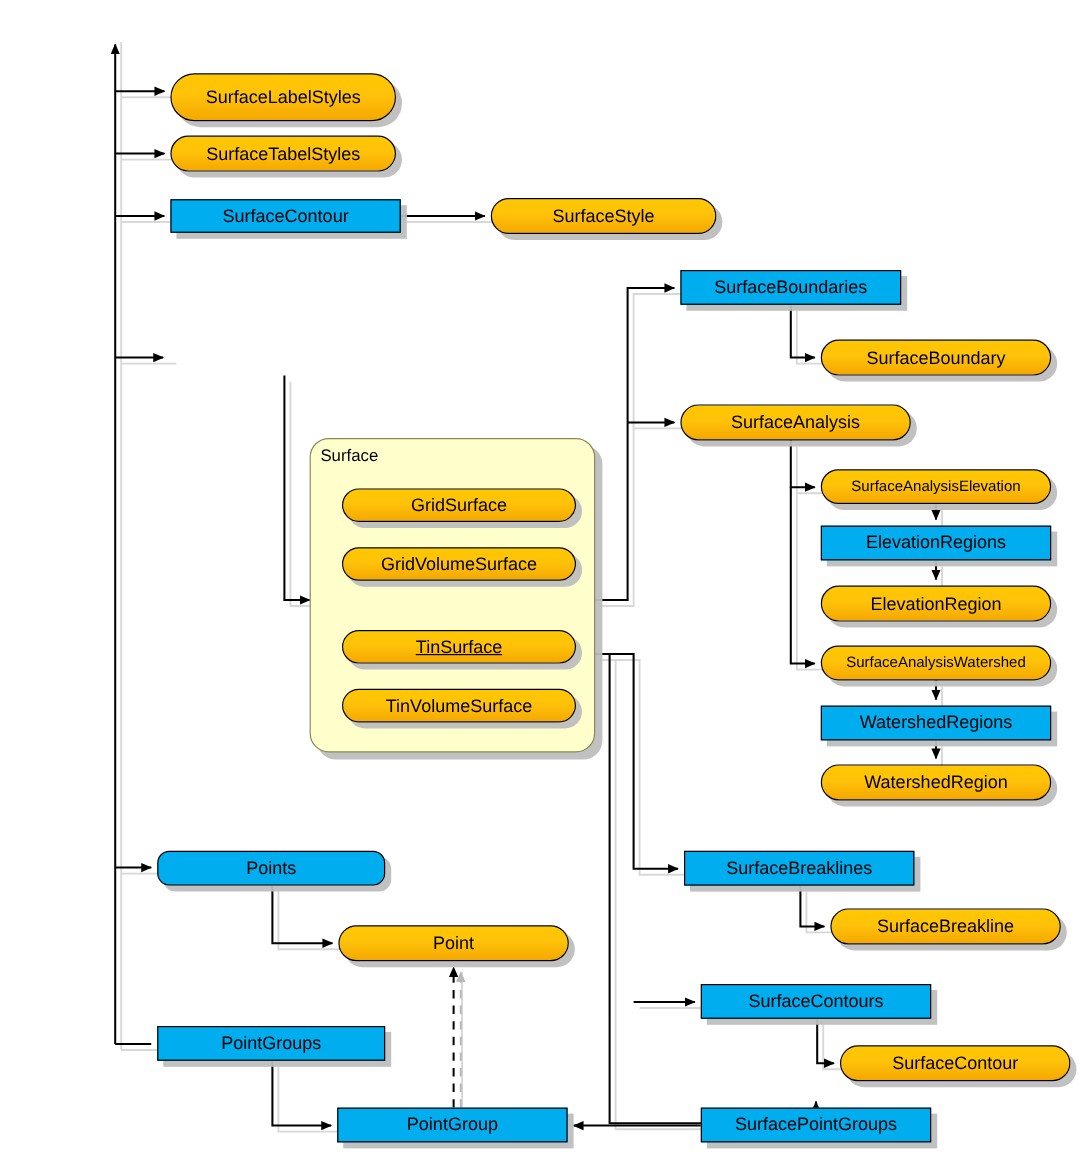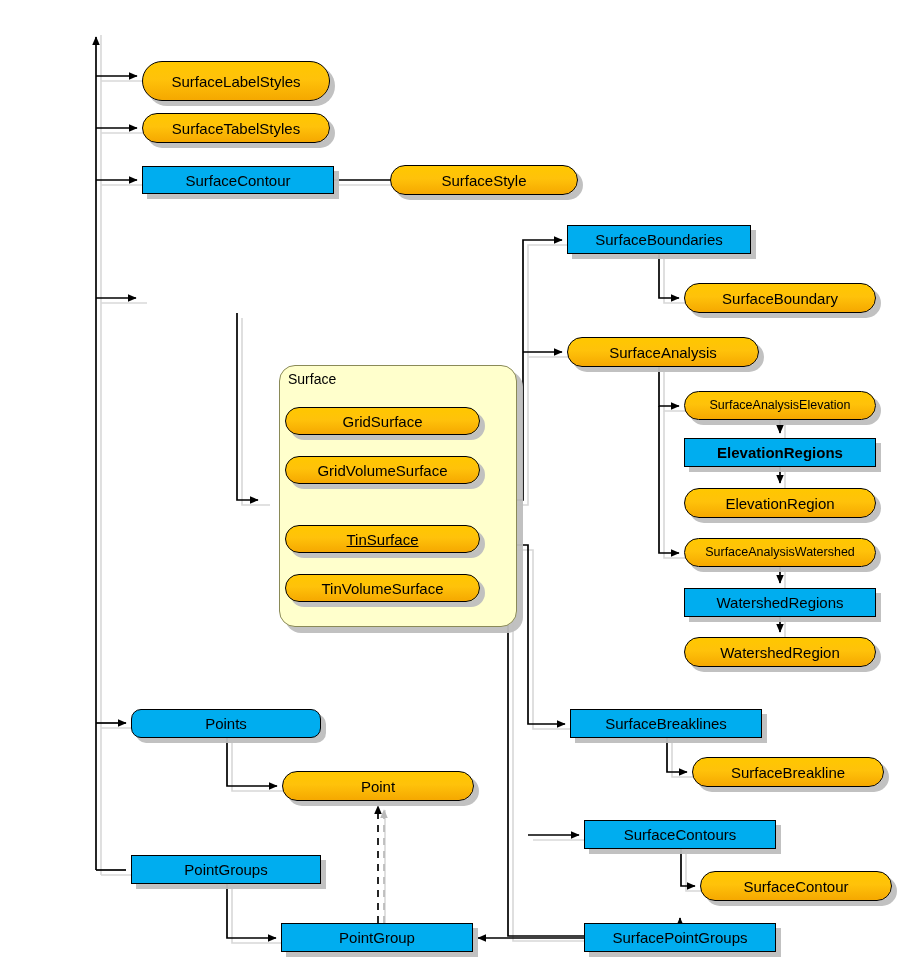--- a/index.html
+++ b/index.html
@@ -126,7 +126,7 @@
   <div class="node rect" style="left:142px;top:166px;width:192px;height:28px;">
       <span class="lbl">SurfaceContour</span>
     </div>
-  <div class="node rounded" style="left:390px;top:165px;width:188px;height:30px;">
+  <div class="node rounded" style="left:409px;top:165px;width:188px;height:30px;">
       <span class="lbl">SurfaceStyle</span>
     </div>
 

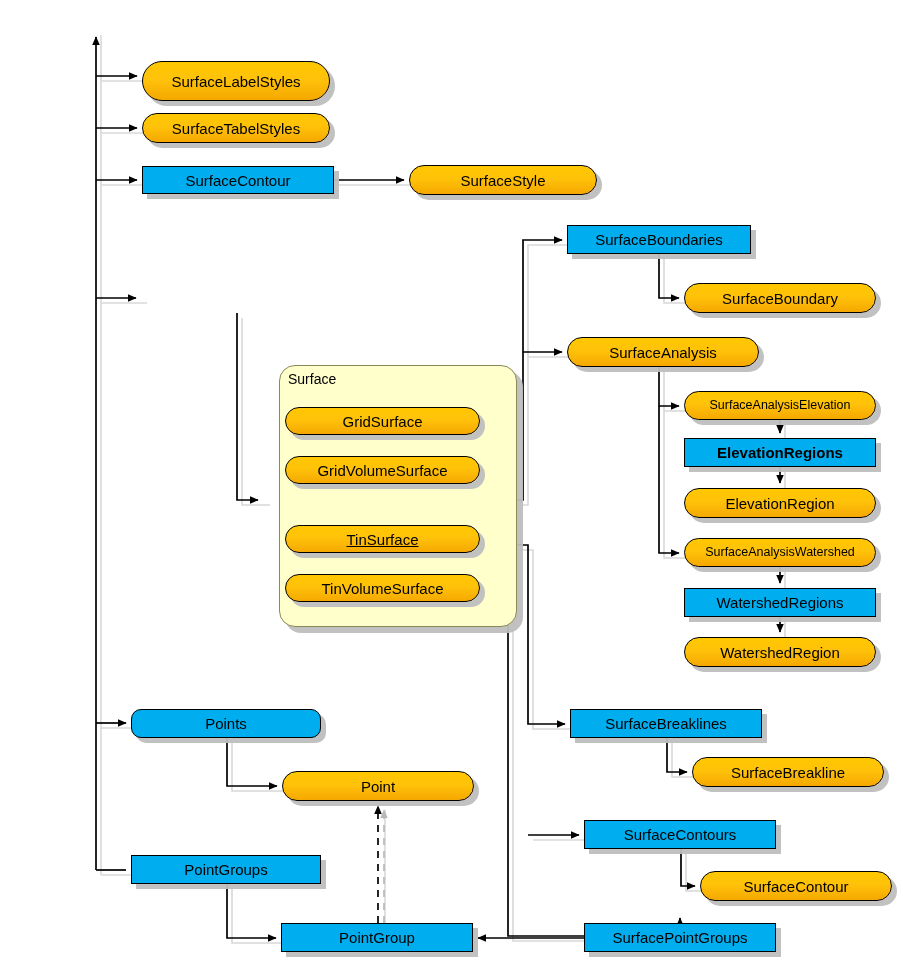--- a/index.html
+++ b/index.html
@@ -15,7 +15,7 @@
   .node.rect{border:1.6px solid #000;border-radius:0;background:#00adef;
         box-shadow:5px 5px 0 0 rgba(190,190,190,0.95);}
   .group{position:absolute;box-sizing:border-box;border:1.6px solid #8a8a58;border-radius:16px;
-        background:#ffffcc;box-shadow:6px 6px 0 0 rgba(190,190,190,0.95);z-index:2;margin-left:21px;}
+        background:#ffffcc;box-shadow:6px 6px 0 0 rgba(190,190,190,0.95);z-index:2;}
   .group .gtitle{position:absolute;left:8px;top:5px;font-size:14px;color:#000;}
   .small{font-size:12.5px;}
 </style>

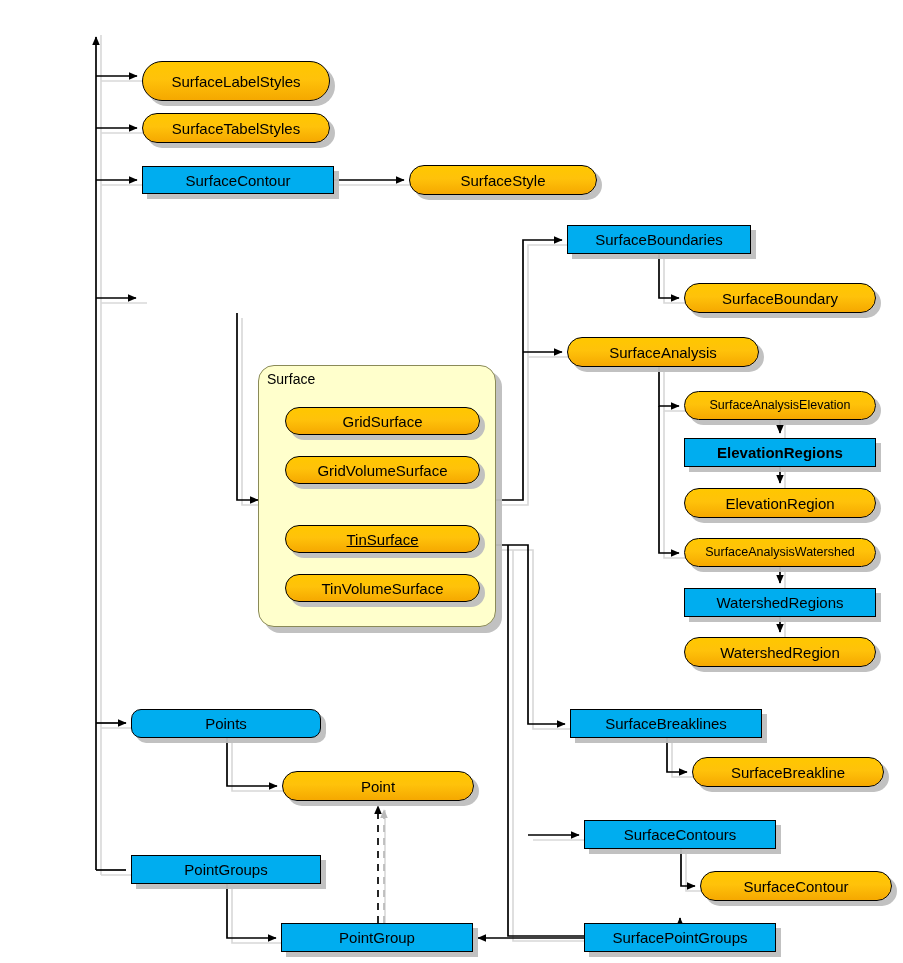--- a/index.html
+++ b/index.html
@@ -155,7 +155,7 @@
   <div class="node rounded small" style="left:684px;top:391px;width:192px;height:29px;">
       <span class="lbl">SurfaceAnalysisElevation</span>
     </div>
-  <div class="node rect" style="left:684px;top:438px;width:192px;height:29px;font-weight:bold;">
+  <div class="node rect" style="left:684px;top:438px;width:192px;height:29px;">
       <span class="lbl">ElevationRegions</span>
     </div>
   <div class="node rounded" style="left:684px;top:488px;width:192px;height:30px;">

